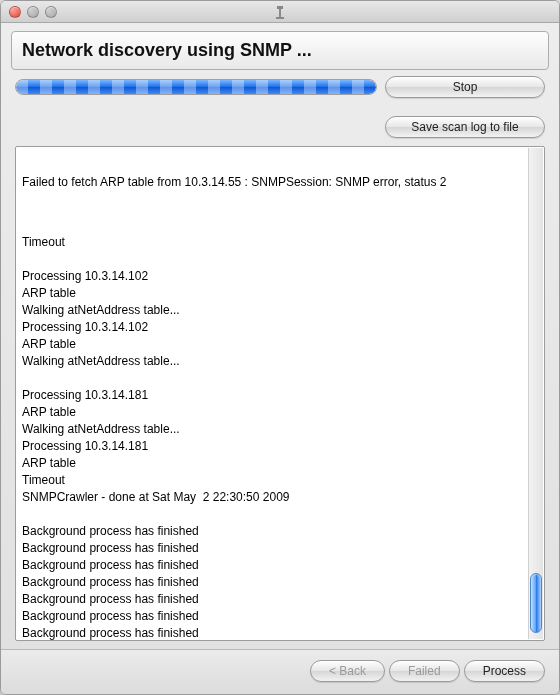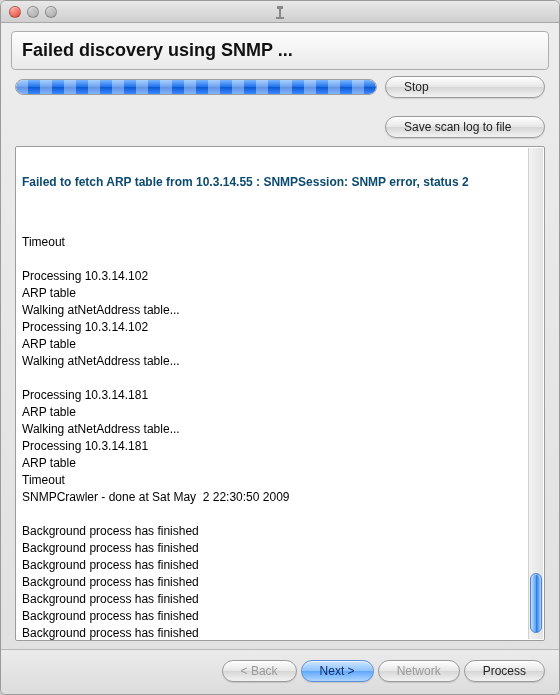--- a/index.html
+++ b/index.html
@@ -181,7 +181,7 @@
   </div>
 
   <div class="header">
-    <span>Failed discovery using SNMP ...</span>
+    <span>Network discovery using SNMP ...</span>
   </div>
 
   <div class="progress-row">

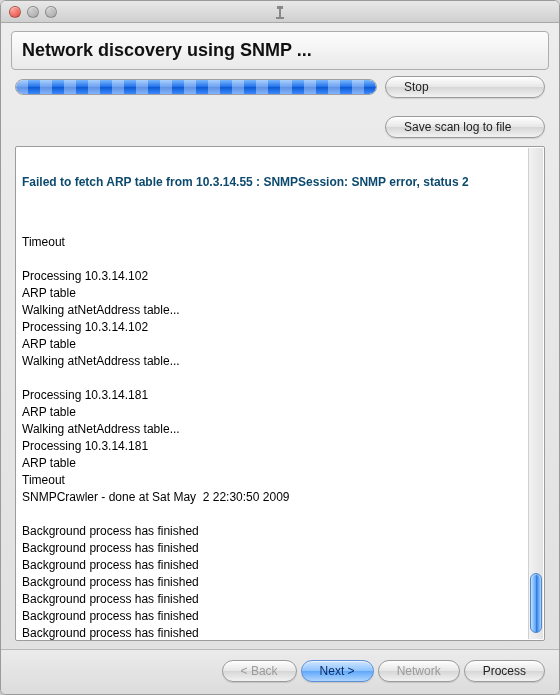--- a/index.html
+++ b/index.html
@@ -89,7 +89,7 @@
     color: #222;
     box-shadow: 0 1px 0 rgba(255,255,255,0.6) inset, 0 1px 1px rgba(0,0,0,0.12);
     cursor: default;
-    display: inline-flex; align-items: center; 
+    display: inline-flex; align-items: center; justify-content: center;
     white-space: nowrap;
   }
   .aqua-btn.disabled { color: #9a9a9a; }

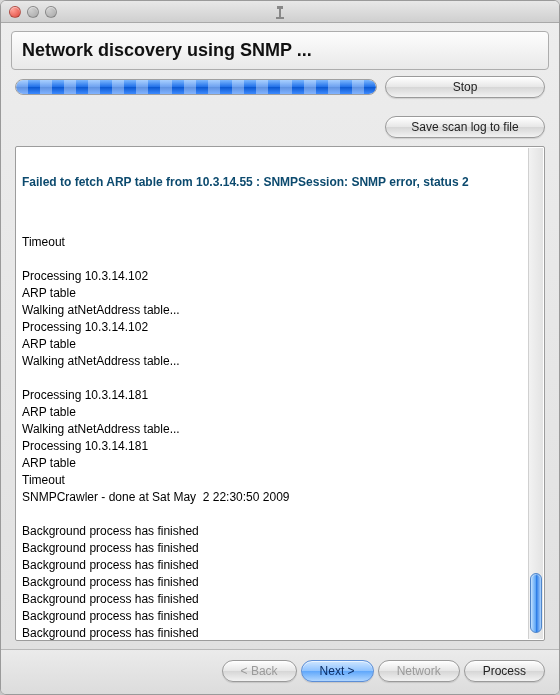--- a/index.html
+++ b/index.html
@@ -132,9 +132,8 @@
   }
   .log-content .cutline {
     position: relative; top: -9px;
-    color: #0c4a6e;
+    color: #000000;
     white-space: nowrap;
-    font-weight: bold;
   }
   .scrollbar {
     position: absolute; right: 1px; top: 1px; bottom: 1px;

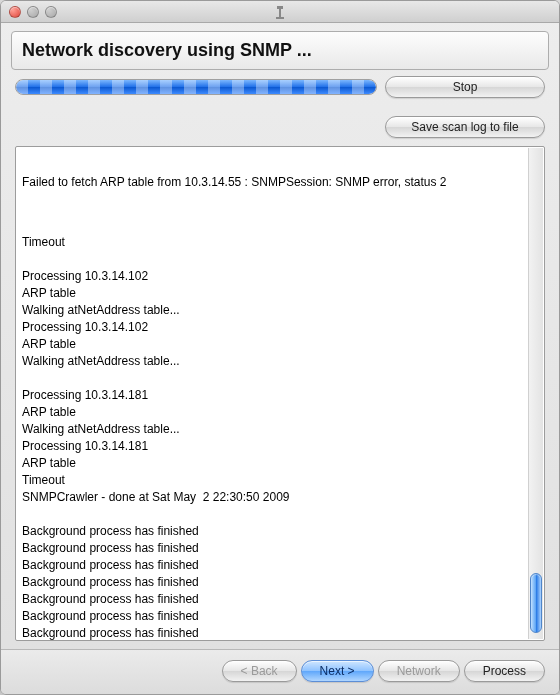--- a/index.html
+++ b/index.html
@@ -215,9 +215,6 @@
     <div class="aqua-btn disabled">
       <span>&lt; Back</span>
     </div>
-    <div class="aqua-btn default">
-      <span>Next &gt;</span>
-    </div>
     <div class="aqua-btn disabled">
       <span>Network</span>
     </div>

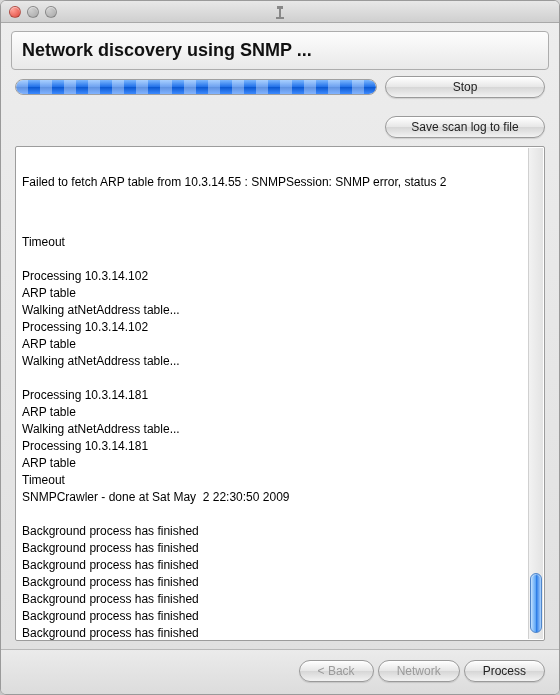--- a/index.html
+++ b/index.html
@@ -216,7 +216,7 @@
       <span>&lt; Back</span>
     </div>
     <div class="aqua-btn disabled">
-      <span>Network</span>
+      <span>Failed</span>
     </div>
     <div class="aqua-btn">
       <span>Process</span>

